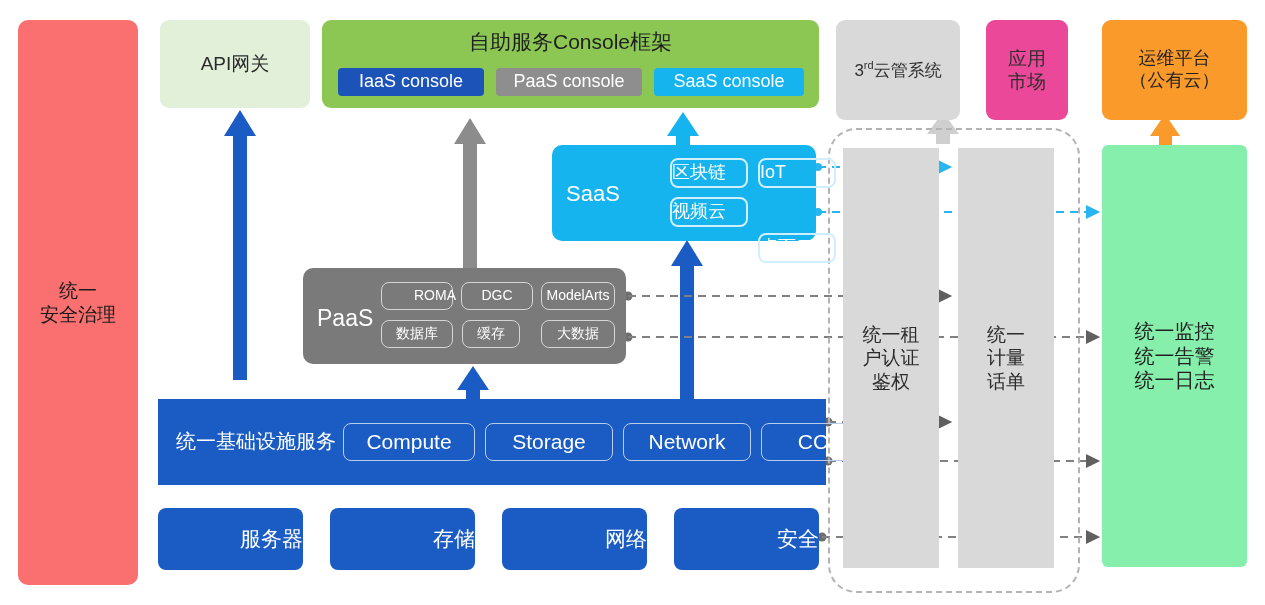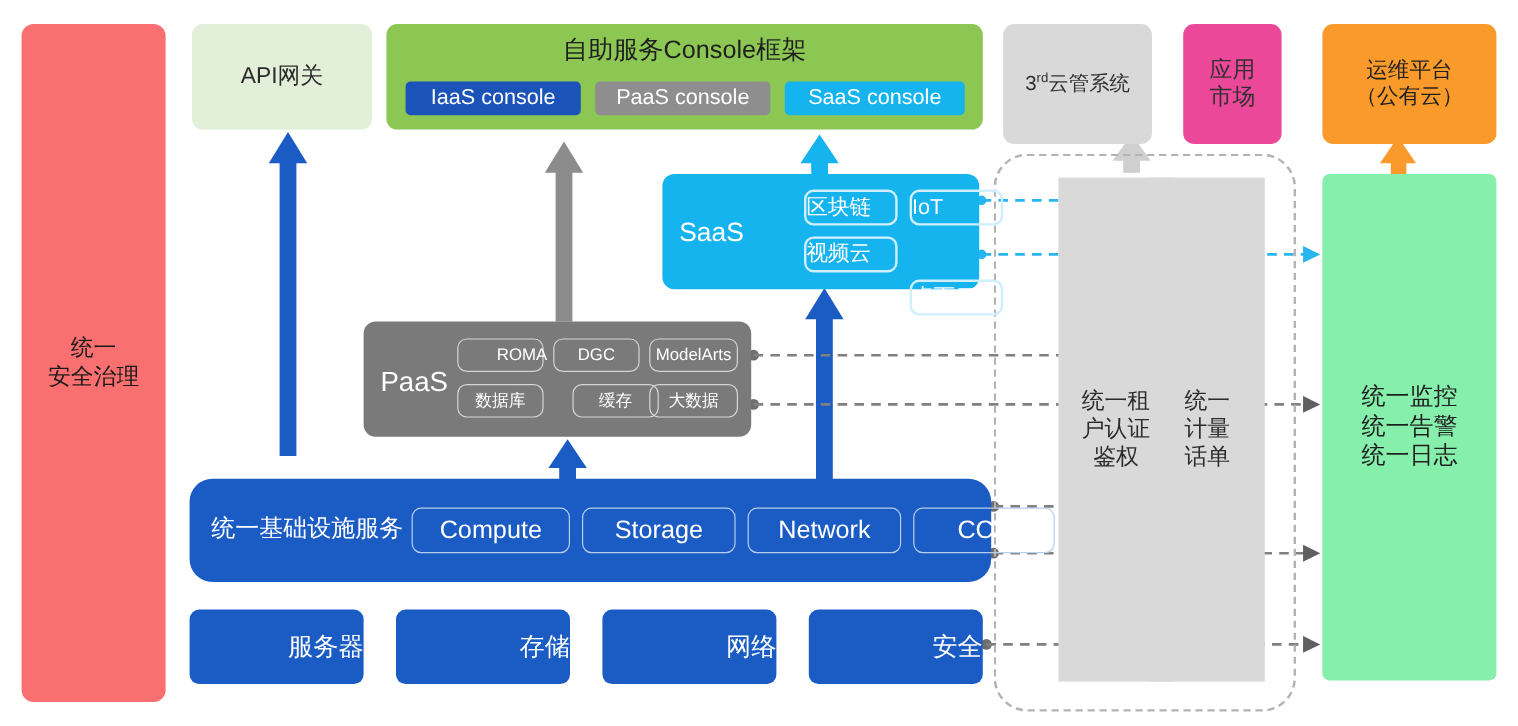--- a/index.html
+++ b/index.html
@@ -66,7 +66,7 @@
   #p-dgc{left:158px;top:14px;width:72px;}
   #p-ma{left:238px;top:14px;width:74px;}
   #p-db{left:78px;top:52px;width:72px;}
-  #p-cache{left:174px;top:52px;width:72px;}
+  #p-cache{left:159px;top:52px;width:58px;}
   #p-bigdata{left:238px;top:52px;width:74px;}
 
   

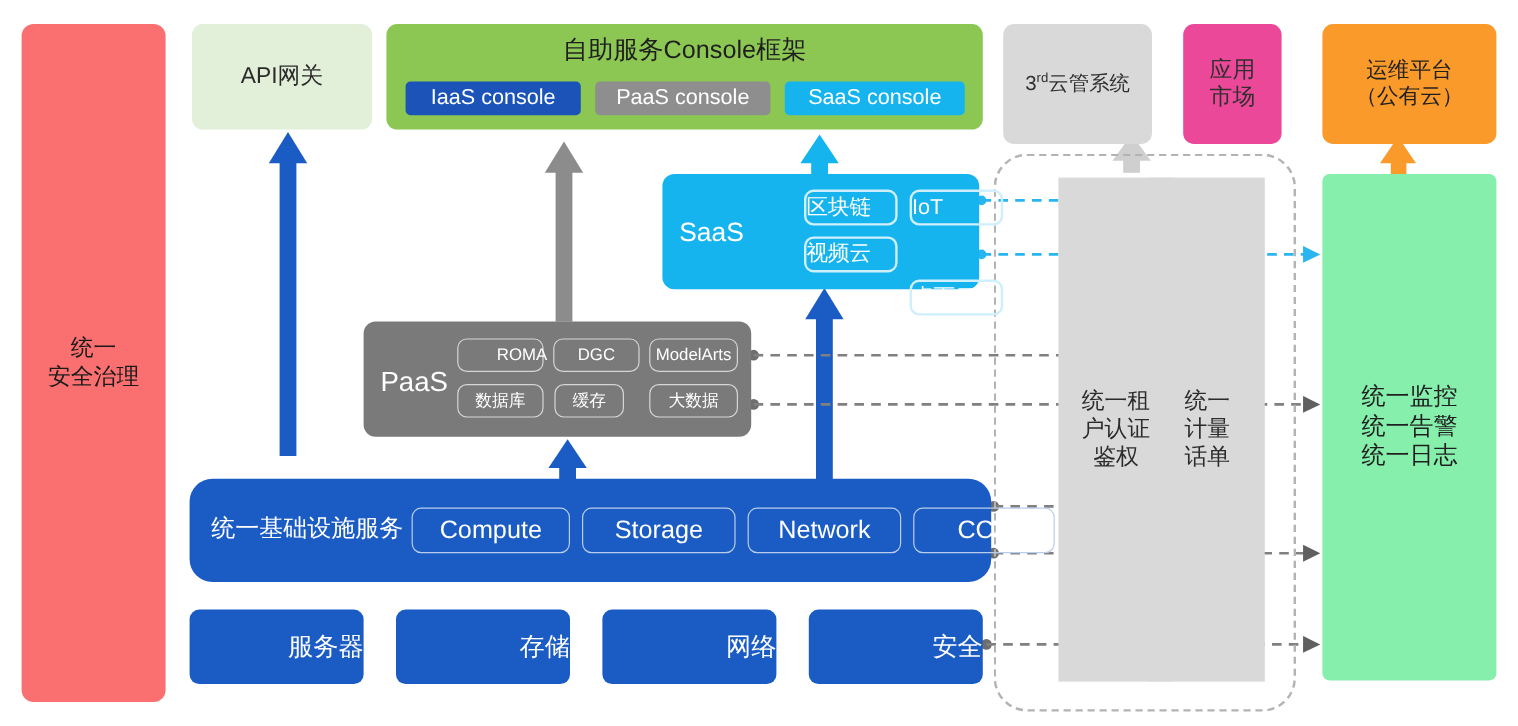--- a/index.html
+++ b/index.html
@@ -91,7 +91,7 @@
 
   
   #pillar-auth{left:843px;top:148px;width:96px;height:420px;background:#d9d9d9;
-               color:#2b2b2b;font-size:19px;margin-left:39px;}
+               color:#2b2b2b;font-size:19px;}
   #pillar-billing{left:958px;top:148px;width:96px;height:420px;background:#d9d9d9;
                   color:#2b2b2b;font-size:19px;}
   #dashed-region{position:absolute;left:828px;top:128px;width:252px;height:465px;

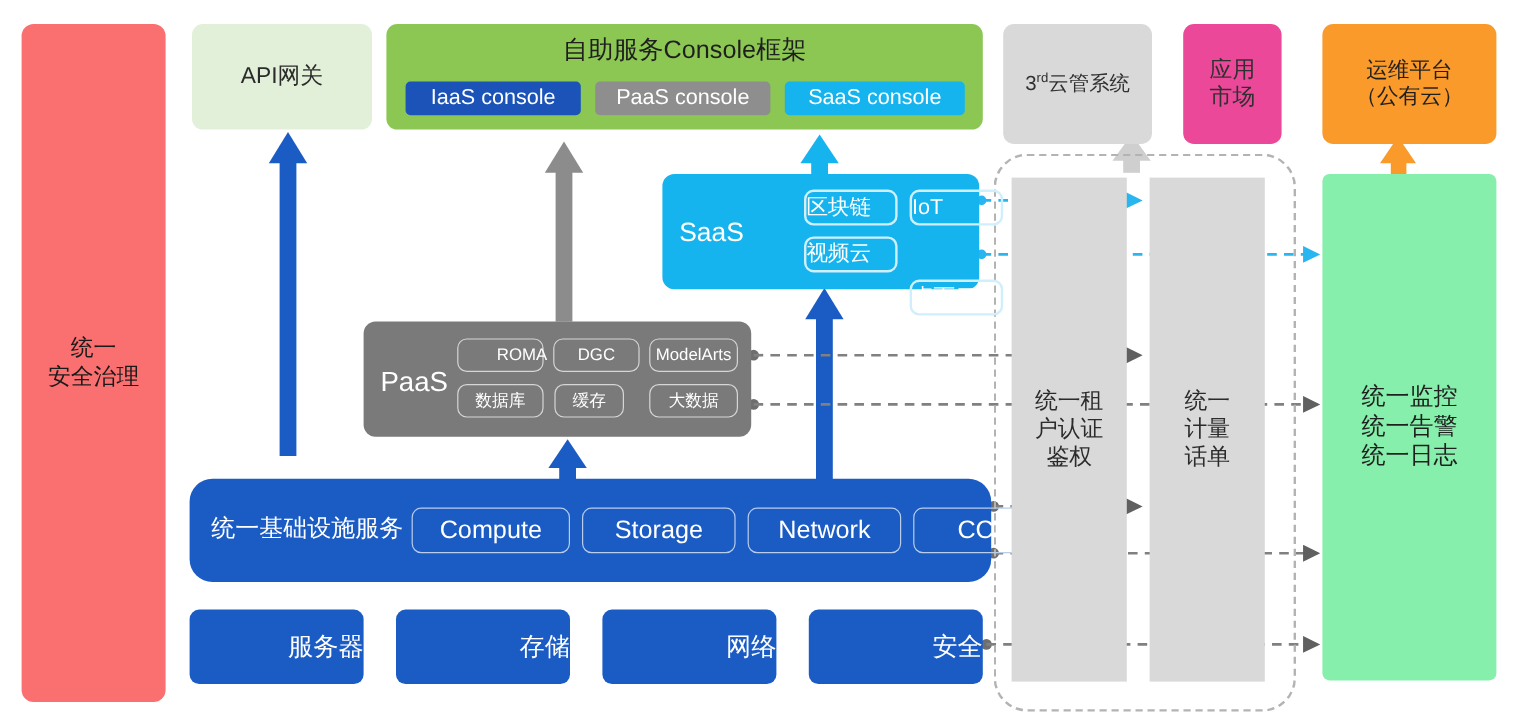--- a/index.html
+++ b/index.html
@@ -71,7 +71,7 @@
 
   
   #infra-block{left:158px;top:399px;width:668px;height:86px;background:#1b5cc4;
-               border-radius:19px;display:block;}
+               border-radius:0;display:block;}
   #infra-label{position:absolute;left:18px;top:30px;color:#ffffff;font-size:20px;}
   .infra-chip{position:absolute;top:24px;height:38px;border:1.5px solid #b9cdeb;
               border-radius:8px;display:flex;align-items:center;justify-content:center;

